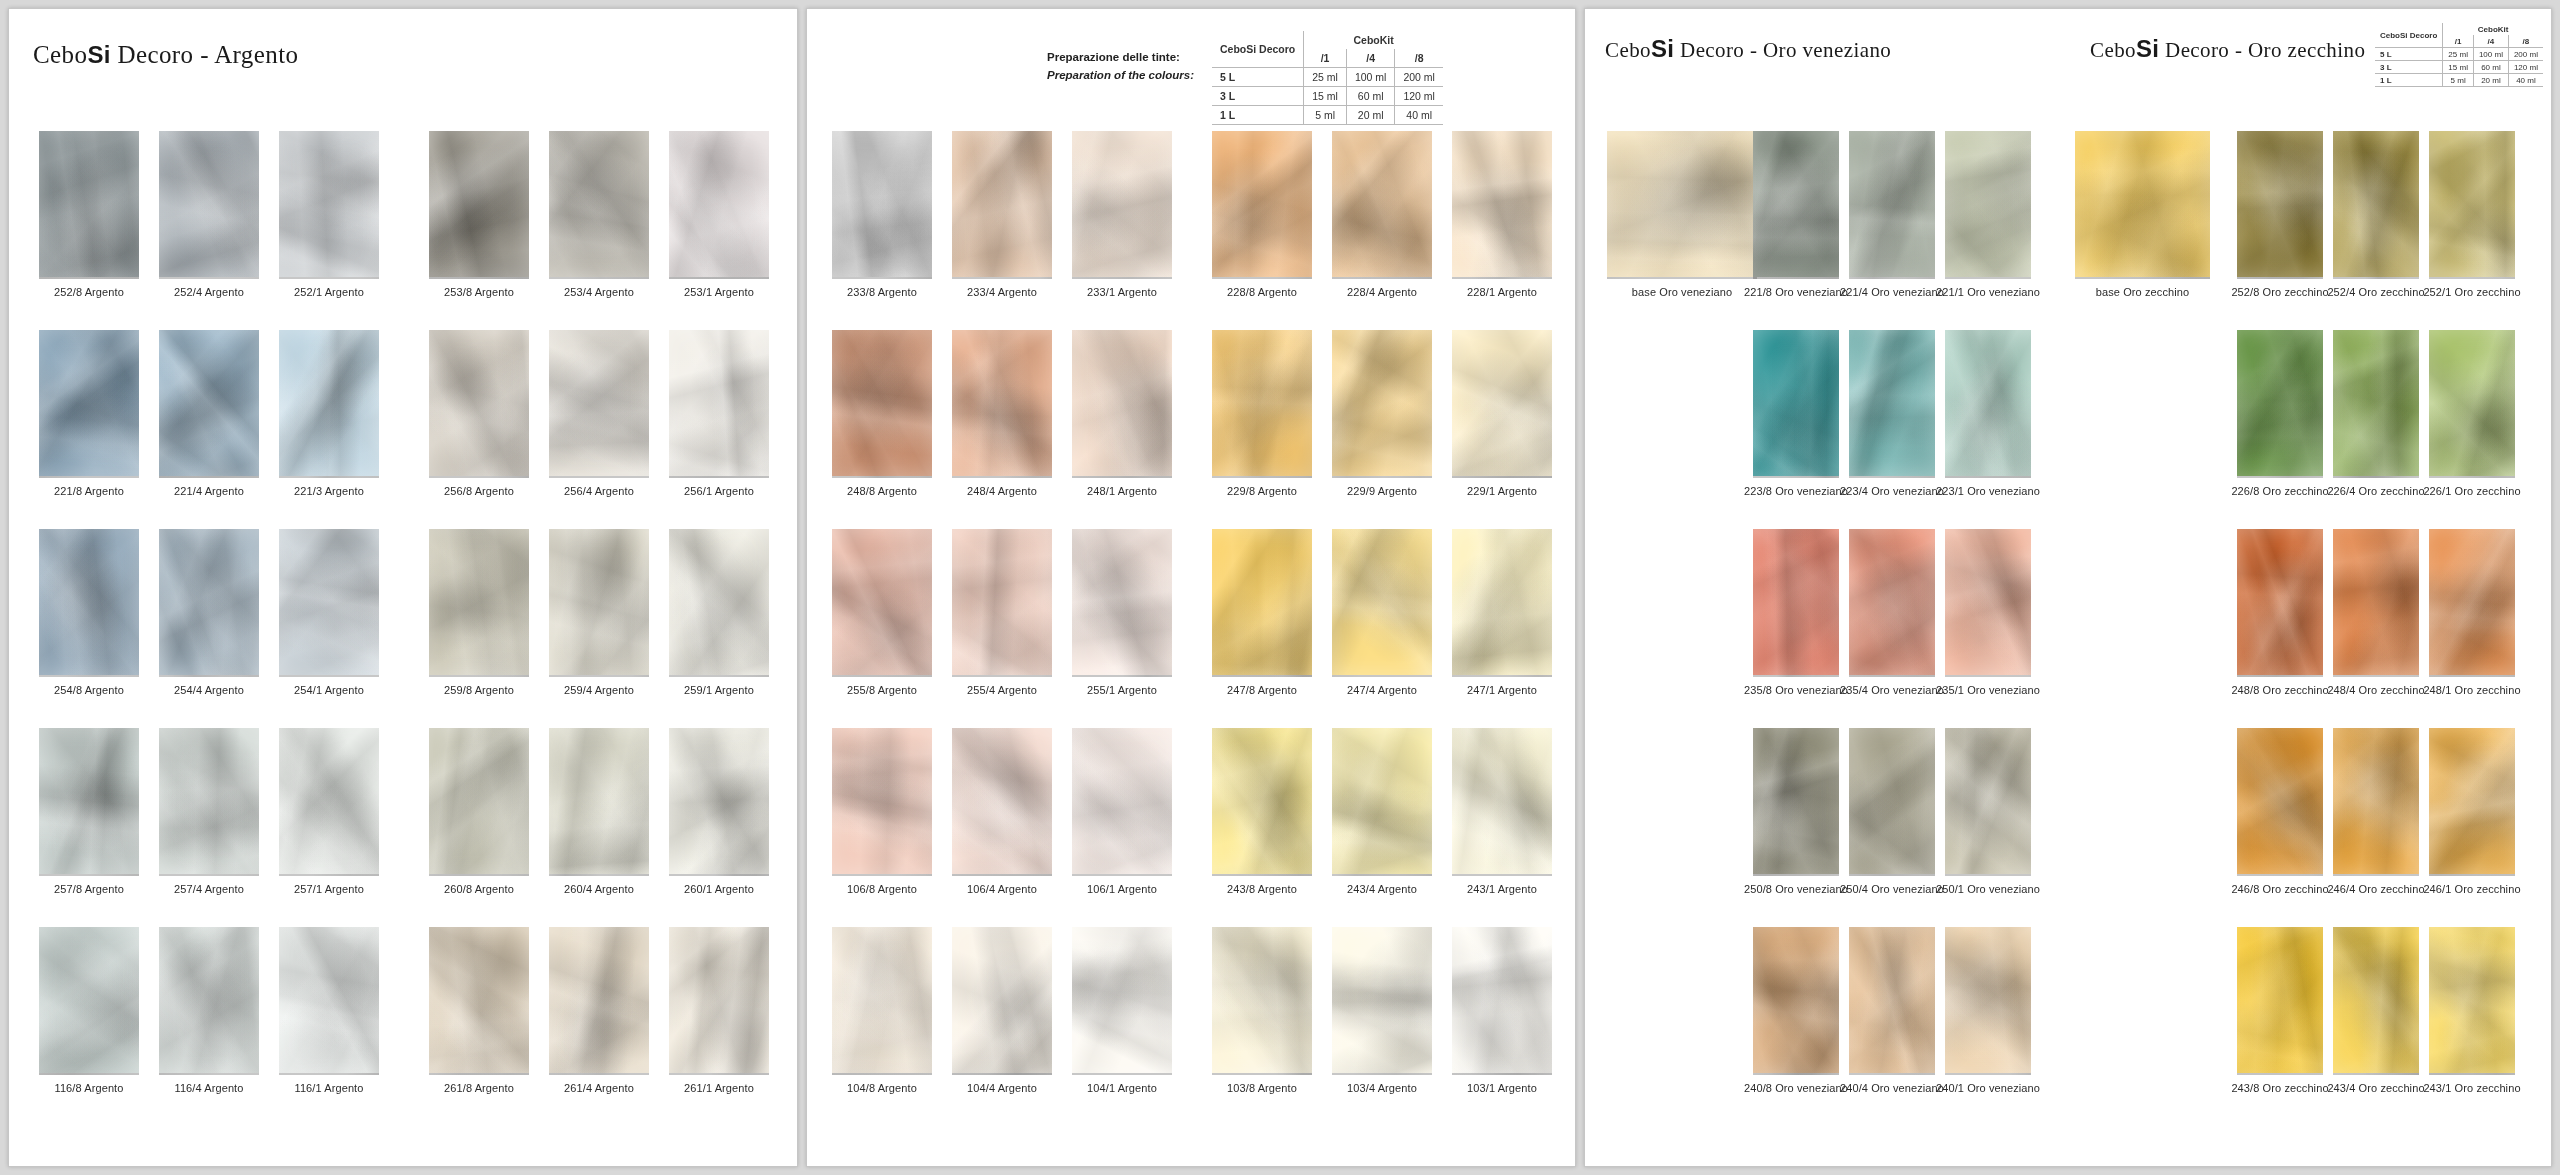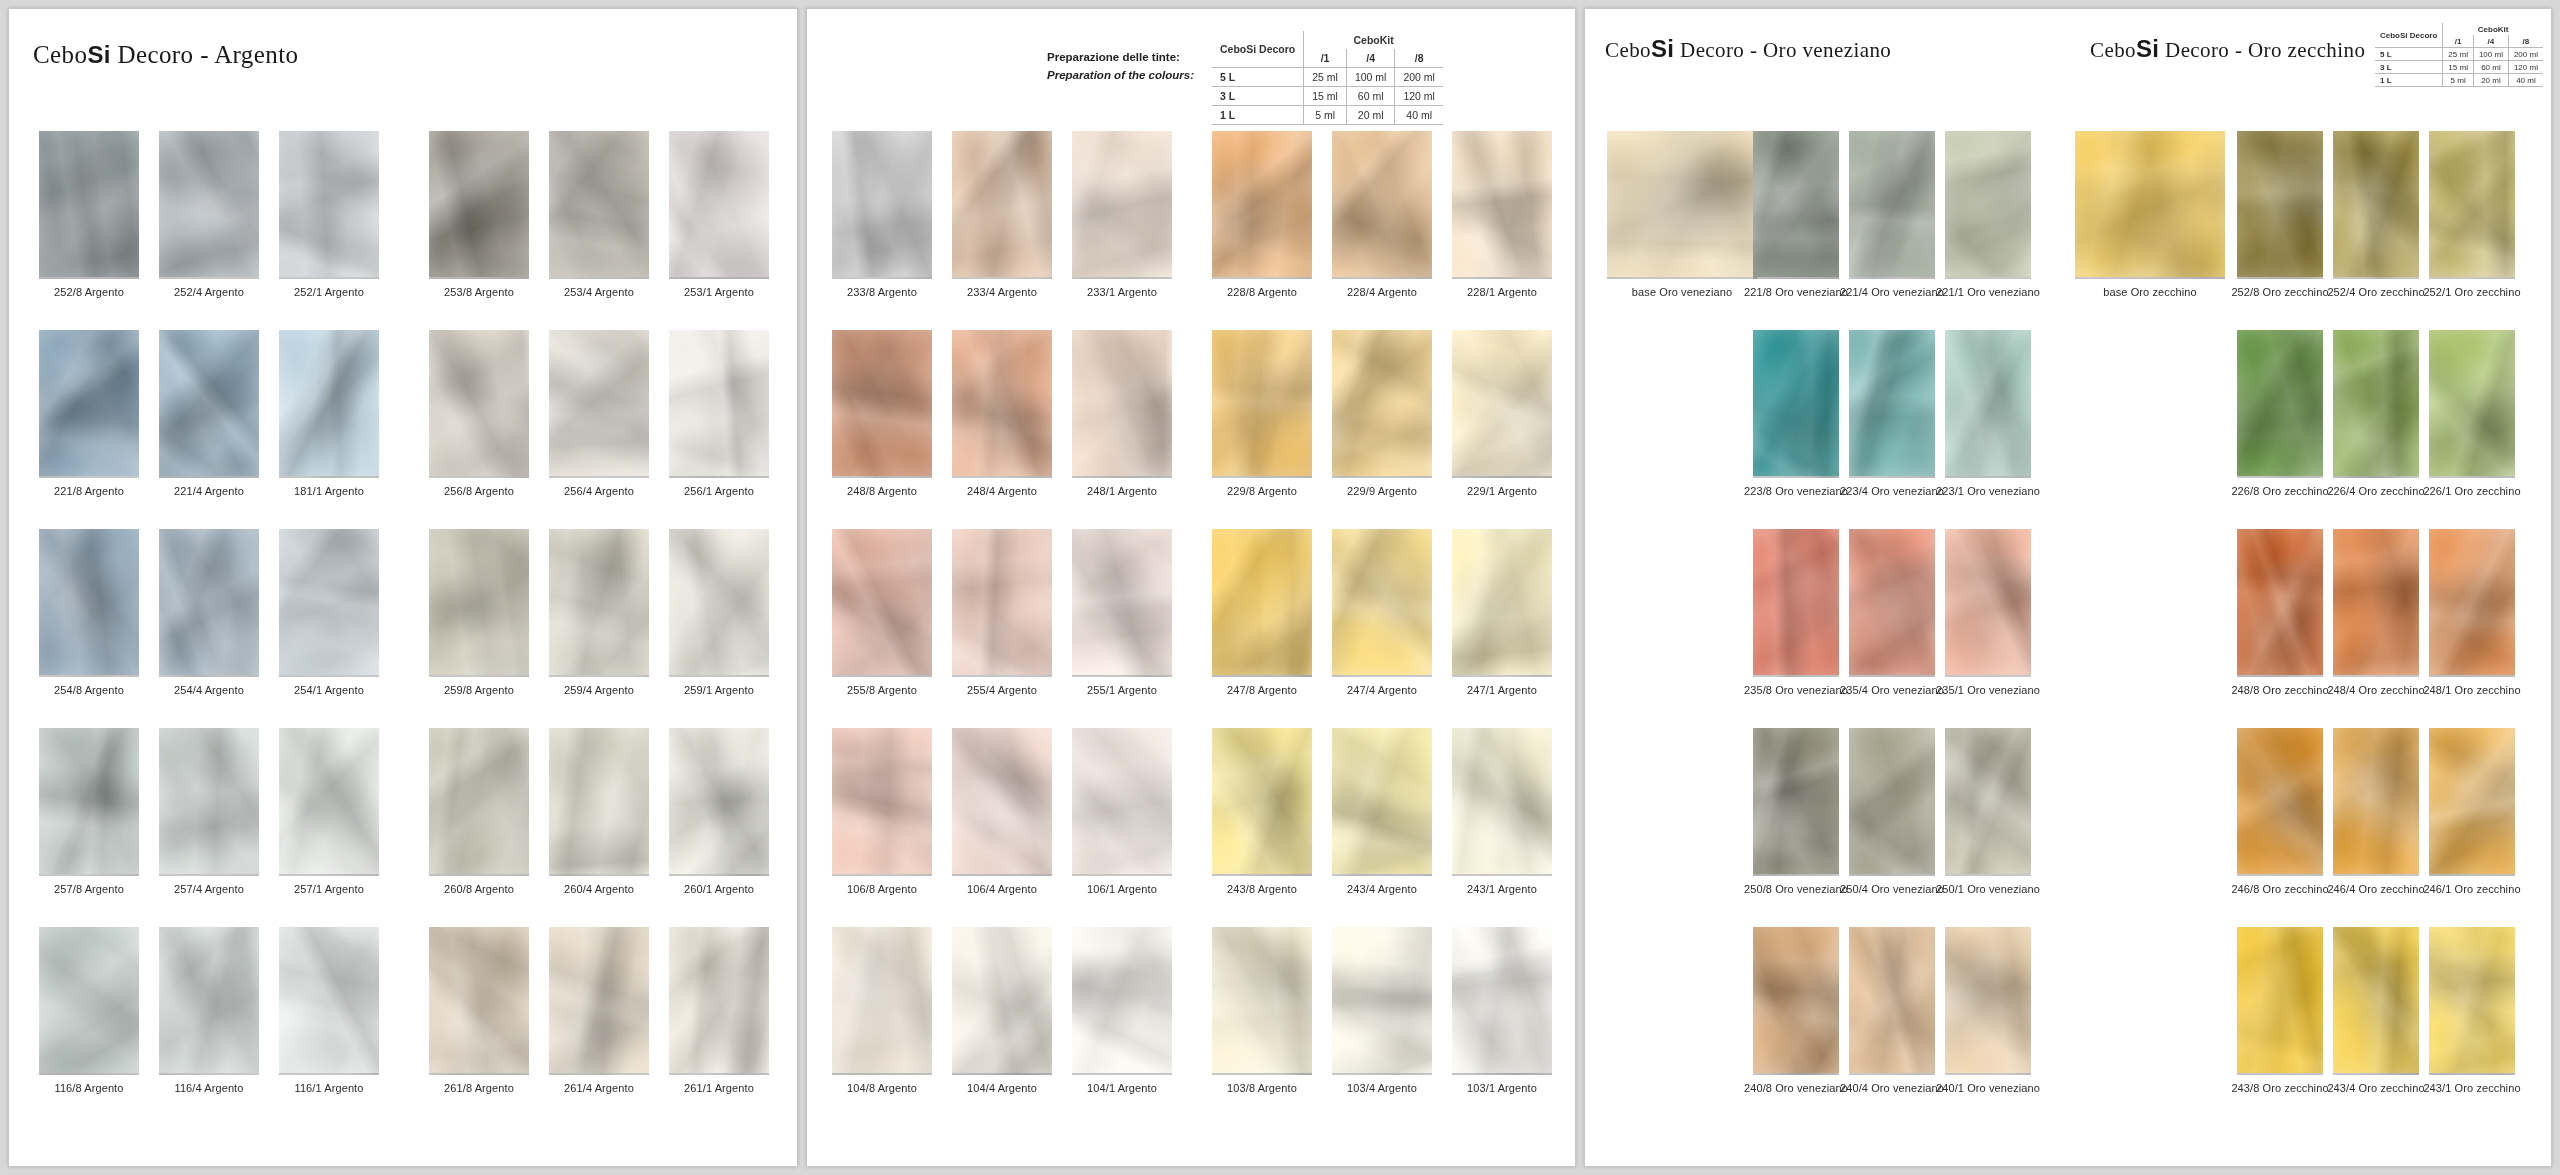--- a/index.html
+++ b/index.html
@@ -449,7 +449,7 @@
       <div class="caption">base Oro veneziano</div>
     </div>
 
-    <div class="cell" style="position:absolute;left:490px;top:122px;width:150px;">
+    <div class="cell" style="position:absolute;left:490px;top:122px;width:135px;">
       <div class="chip" id="base-zec-chip" style="background-image: linear-gradient(rgba(255, 255, 255, 0) 9%, rgba(255, 255, 255, 0.067) 27%, rgba(0, 0, 0, 0.047) 44%, rgba(0, 0, 0, 0) 64%), linear-gradient(125deg, rgba(255, 255, 255, 0) 33%, rgba(255, 255, 255, 0.08) 50%, rgba(0, 0, 0, 0.07) 66%, rgba(0, 0, 0, 0) 86%), linear-gradient(107deg, rgba(255, 255, 255, 0) 10%, rgba(255, 255, 255, 0.137) 27%, rgba(0, 0, 0, 0.067) 43%, rgba(0, 0, 0, 0) 63%), linear-gradient(111deg, rgba(255, 255, 255, 0) 38%, rgba(255, 255, 255, 0.086) 63%, rgba(0, 0, 0, 0.05) 88%, rgba(0, 0, 0, 0) 100%), linear-gradient(24deg, rgba(255, 255, 255, 0) 3%, rgba(255, 255, 255, 0.12) 23%, rgba(0, 0, 0, 0.06) 42%, rgba(0, 0, 0, 0) 62%), linear-gradient(156deg, rgba(255, 255, 255, 0) 16%, rgba(255, 255, 255, 0.106) 35%, rgba(0, 0, 0, 0.1) 53%, rgba(0, 0, 0, 0) 73%), linear-gradient(74deg, rgba(255, 255, 255, 0) 9%, rgba(255, 255, 255, 0.118) 33%, rgba(0, 0, 0, 0.1) 57%, rgba(0, 0, 0, 0) 77%), radial-gradient(70% 55% at 72% 45%, rgba(255, 255, 255, 0.2), rgba(255, 255, 255, 0) 70%), radial-gradient(60% 50% at 52% 79%, rgba(0, 0, 0, 0.1), rgba(0, 0, 0, 0) 70%), linear-gradient(rgb(245, 203, 82), rgb(245, 203, 82));"></div>
       <div class="caption">base Oro zecchino</div>
     </div>

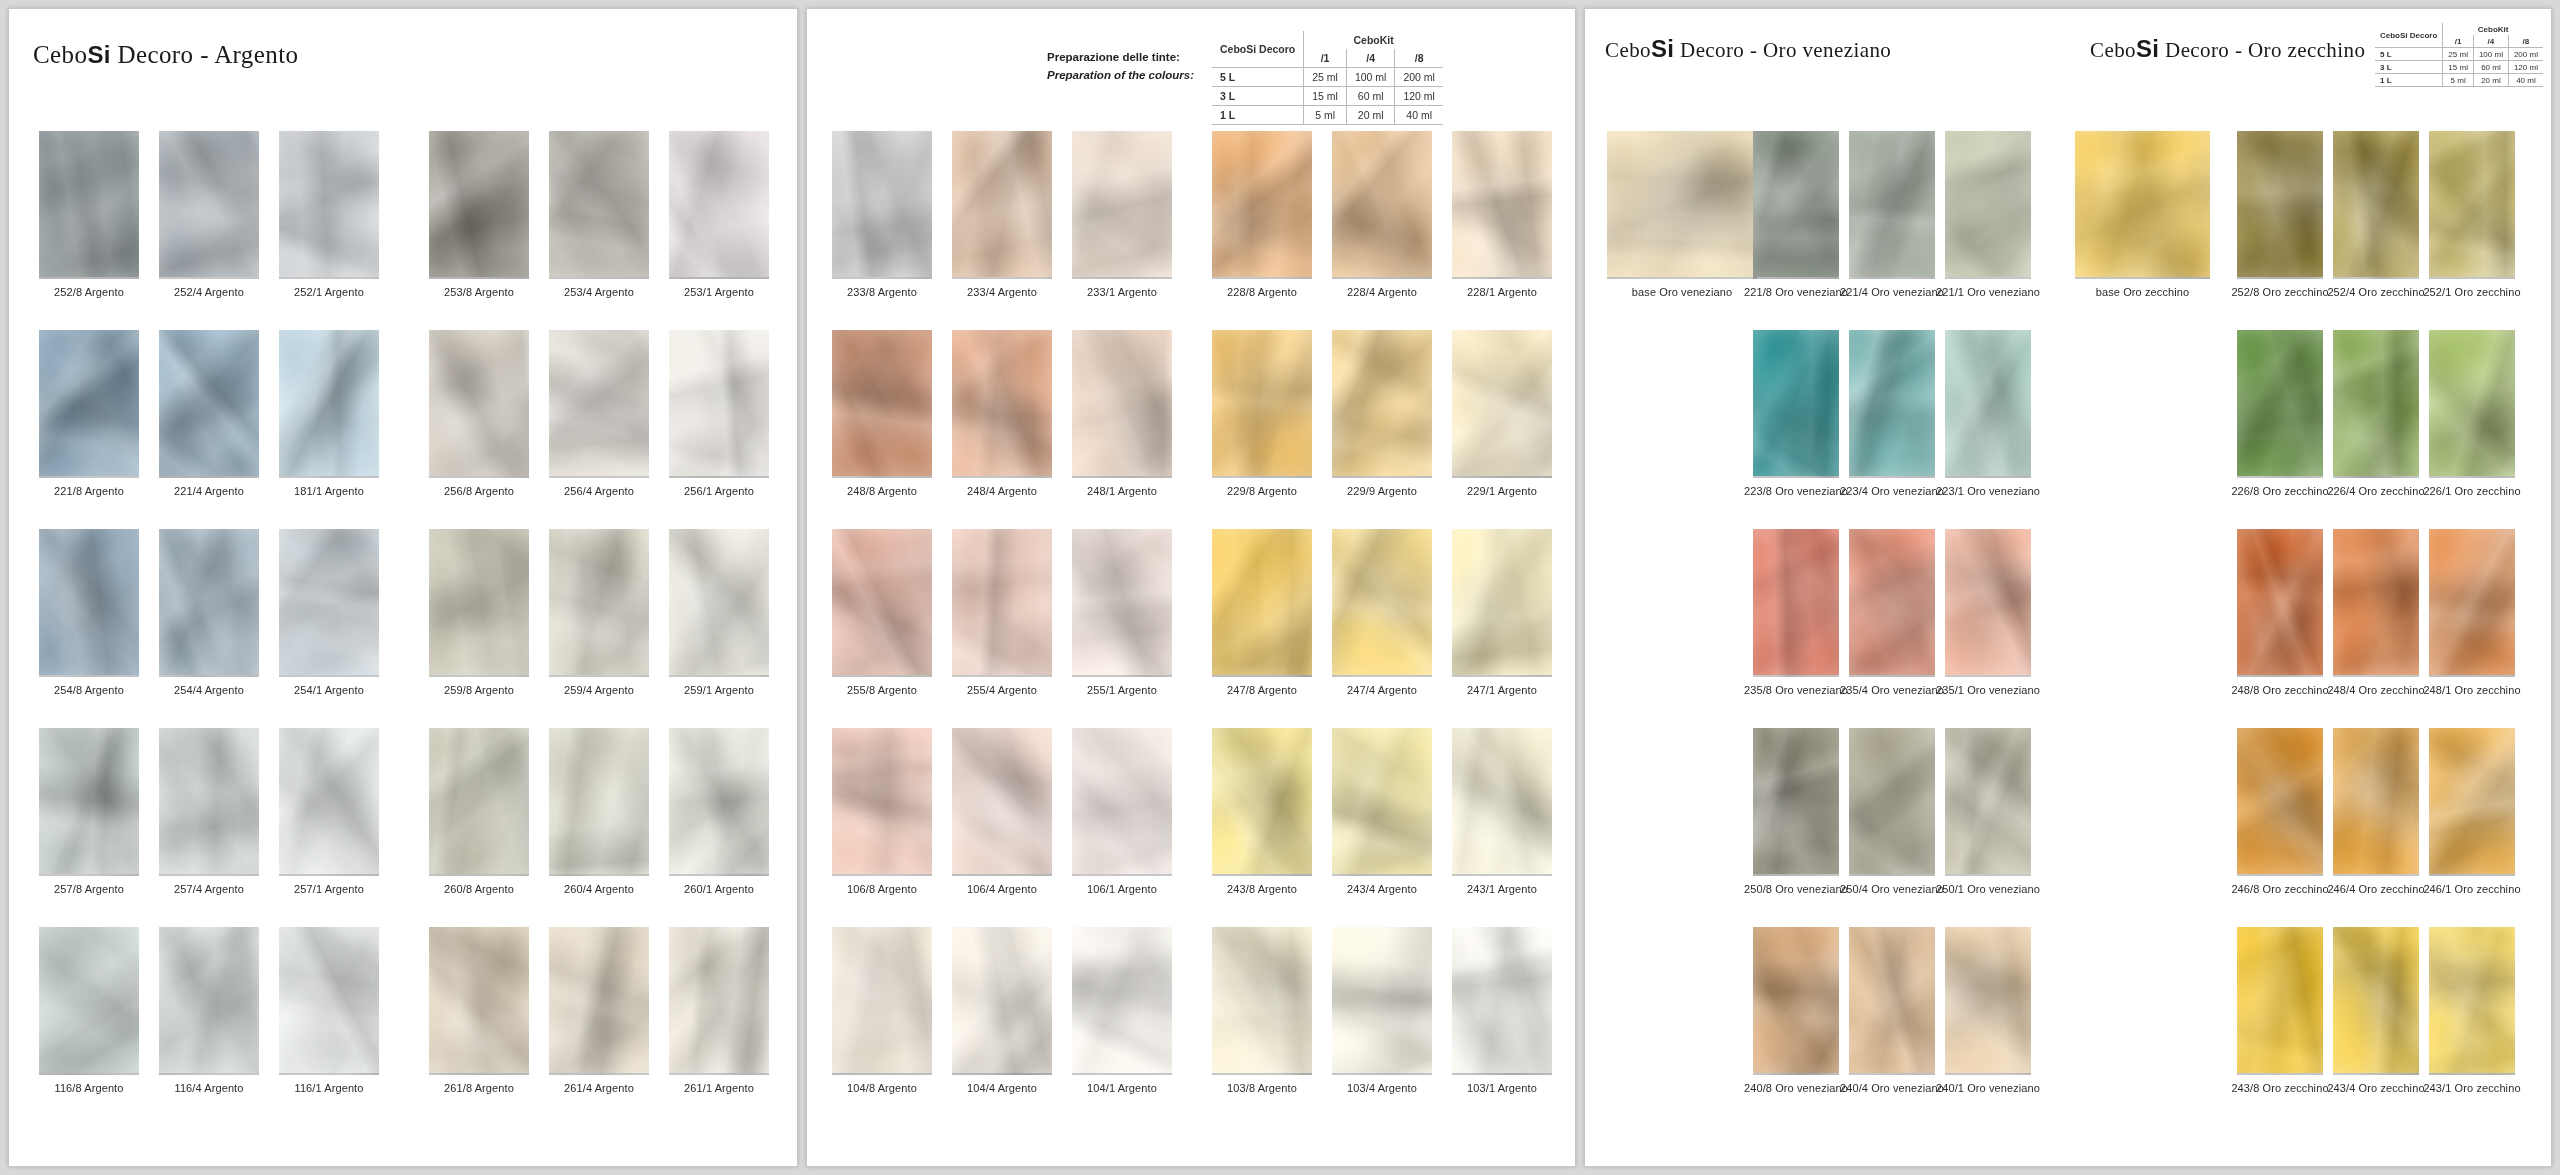--- a/index.html
+++ b/index.html
@@ -125,7 +125,7 @@
         </div>
         <div class="cell">
           <div class="chip" style="height: 148px; background-image: linear-gradient(119deg, rgba(255, 255, 255, 0) 30%, rgba(255, 255, 255, 0.118) 40%, rgba(0, 0, 0, 0.063) 50%, rgba(0, 0, 0, 0) 70%), linear-gradient(50deg, rgba(255, 255, 255, 0) 9%, rgba(255, 255, 255, 0.12) 31%, rgba(0, 0, 0, 0.043) 53%, rgba(0, 0, 0, 0) 73%), linear-gradient(135deg, rgba(255, 255, 255, 0) 17%, rgba(255, 255, 255, 0.12) 34%, rgba(0, 0, 0, 0.098) 51%, rgba(0, 0, 0, 0) 71%), linear-gradient(118deg, rgba(255, 255, 255, 0) 4%, rgba(255, 255, 255, 0.08) 27%, rgba(0, 0, 0, 0.11) 49%, rgba(0, 0, 0, 0) 69%), linear-gradient(94deg, rgba(255, 255, 255, 0) 14%, rgba(255, 255, 255, 0.055) 26%, rgba(0, 0, 0, 0.09) 38%, rgba(0, 0, 0, 0) 58%), linear-gradient(169deg, rgba(255, 255, 255, 0) 28%, rgba(255, 255, 255, 0.094) 47%, rgba(0, 0, 0, 0.043) 65%, rgba(0, 0, 0, 0) 85%), linear-gradient(89deg, rgba(255, 255, 255, 0) 40%, rgba(255, 255, 255, 0.086) 50%, rgba(0, 0, 0, 0.086) 60%, rgba(0, 0, 0, 0) 80%), radial-gradient(70% 55% at 76% 50%, rgba(255, 255, 255, 0.2), rgba(255, 255, 255, 0) 70%), radial-gradient(60% 50% at 71% 20%, rgba(0, 0, 0, 0.1), rgba(0, 0, 0, 0) 70%), linear-gradient(rgb(195, 219, 232), rgb(195, 219, 232));"></div>
-          <div class="caption">181/1 Argento</div>
+          <div class="caption">221/3 Argento</div>
         </div>
         <div class="cell">
           <div class="chip" style="height: 148px; background-image: linear-gradient(59deg, rgba(255, 255, 255, 0) 14%, rgba(255, 255, 255, 0.082) 32%, rgba(0, 0, 0, 0.043) 49%, rgba(0, 0, 0, 0) 69%), linear-gradient(116deg, rgba(255, 255, 255, 0) 39%, rgba(255, 255, 255, 0.05) 63%, rgba(0, 0, 0, 0.055) 86%, rgba(0, 0, 0, 0) 100%), linear-gradient(142deg, rgba(255, 255, 255, 0) 18%, rgba(255, 255, 255, 0.07) 38%, rgba(0, 0, 0, 0.06) 58%, rgba(0, 0, 0, 0) 78%), linear-gradient(126deg, rgba(255, 255, 255, 0) 7%, rgba(255, 255, 255, 0.067) 19%, rgba(0, 0, 0, 0.043) 31%, rgba(0, 0, 0, 0) 51%), linear-gradient(87deg, rgba(255, 255, 255, 0) 0%, rgba(255, 255, 255, 0.12) 20%, rgba(0, 0, 0, 0.05) 39%, rgba(0, 0, 0, 0) 59%), linear-gradient(83deg, rgba(255, 255, 255, 0) 11%, rgba(255, 255, 255, 0.13) 36%, rgba(0, 0, 0, 0.118) 60%, rgba(0, 0, 0, 0) 80%), linear-gradient(50deg, rgba(255, 255, 255, 0) 29%, rgba(255, 255, 255, 0.118) 44%, rgba(0, 0, 0, 0.094) 58%, rgba(0, 0, 0, 0) 78%), radial-gradient(70% 55% at 48% 37%, rgba(255, 255, 255, 0.2), rgba(255, 255, 255, 0) 70%), radial-gradient(60% 50% at 39% 42%, rgba(0, 0, 0, 0.1), rgba(0, 0, 0, 0) 70%), linear-gradient(rgb(139, 163, 182), rgb(139, 163, 182));"></div>

